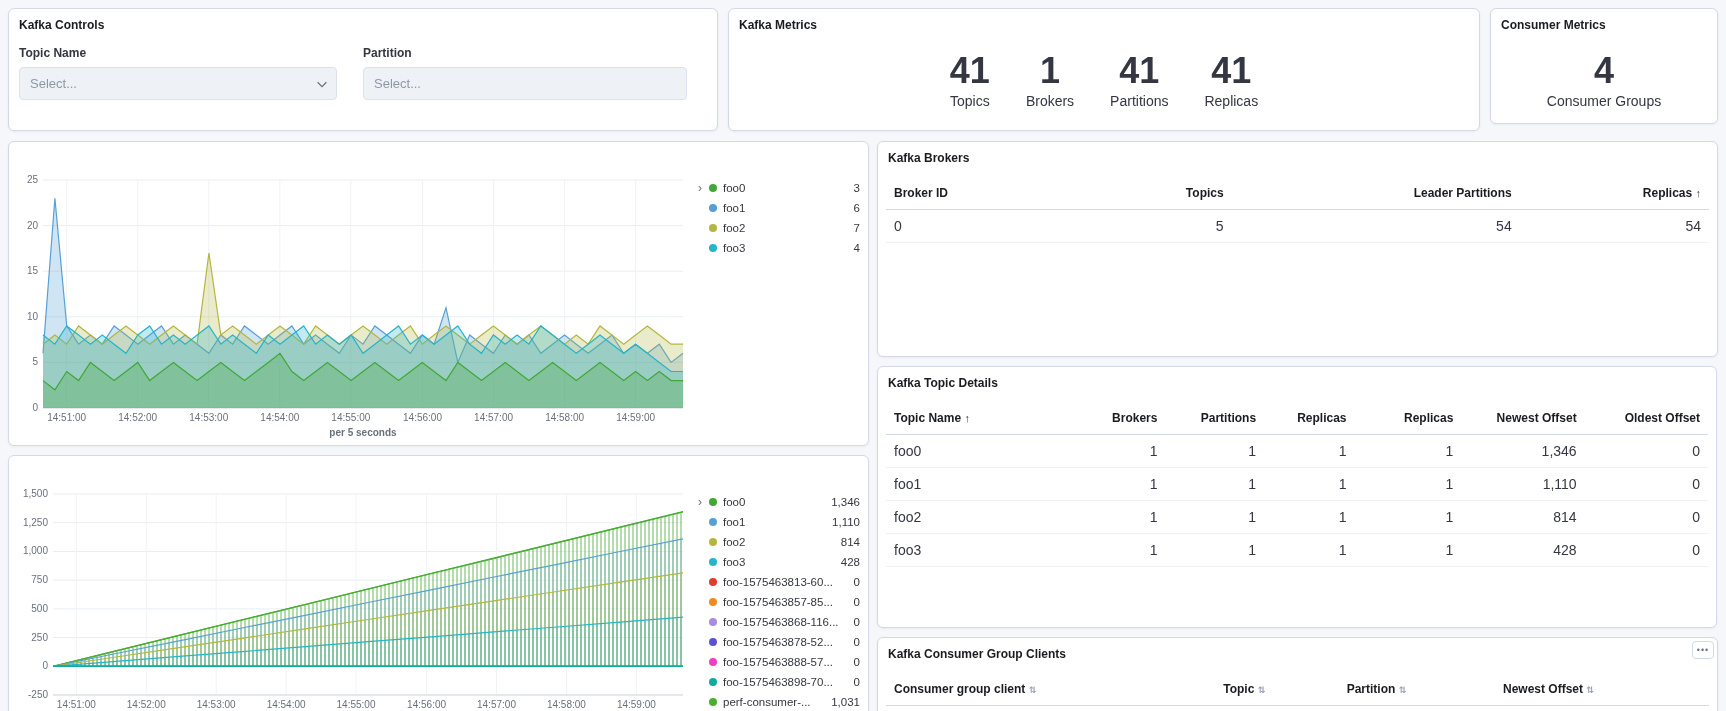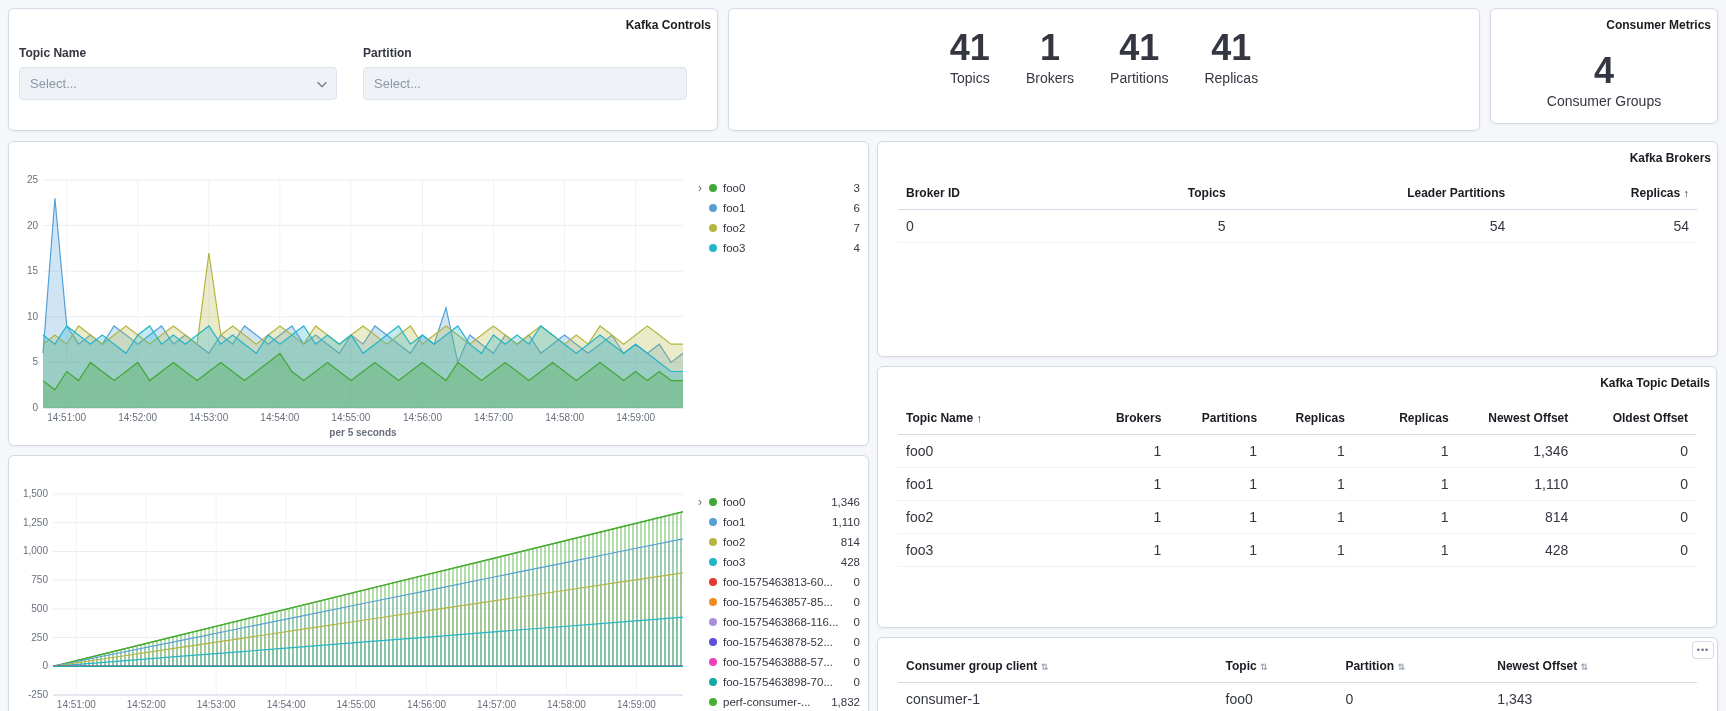--- a/index.html
+++ b/index.html
@@ -25,7 +25,6 @@
     font-size: 12px; font-weight: 700; color: #1a1c21;
     padding: 9px 6px 0 10px;
     white-space: nowrap;
-    text-align: right;
   }
   
   #p-controls   { left: 8px;    top: 8px;   width: 710px; height: 123px; }

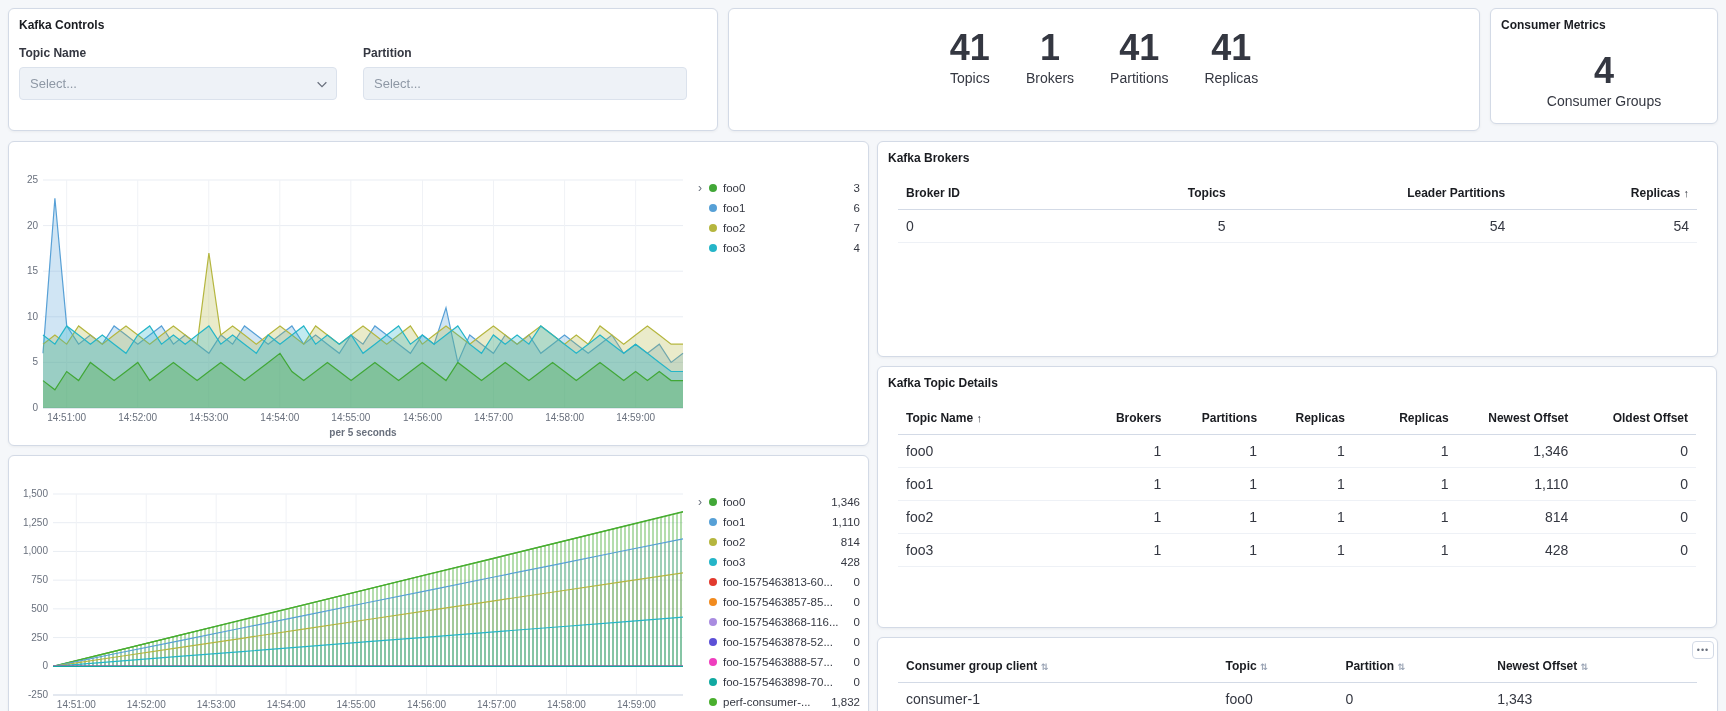--- a/index.html
+++ b/index.html
@@ -131,6 +131,7 @@
   </div>
 
   <div class="panel" id="p-metrics">
+    <div class="panel-title">Kafka Metrics</div>
     <div class="stats-row">
       <div class="stat">
         <div class="stat-value">41</div>

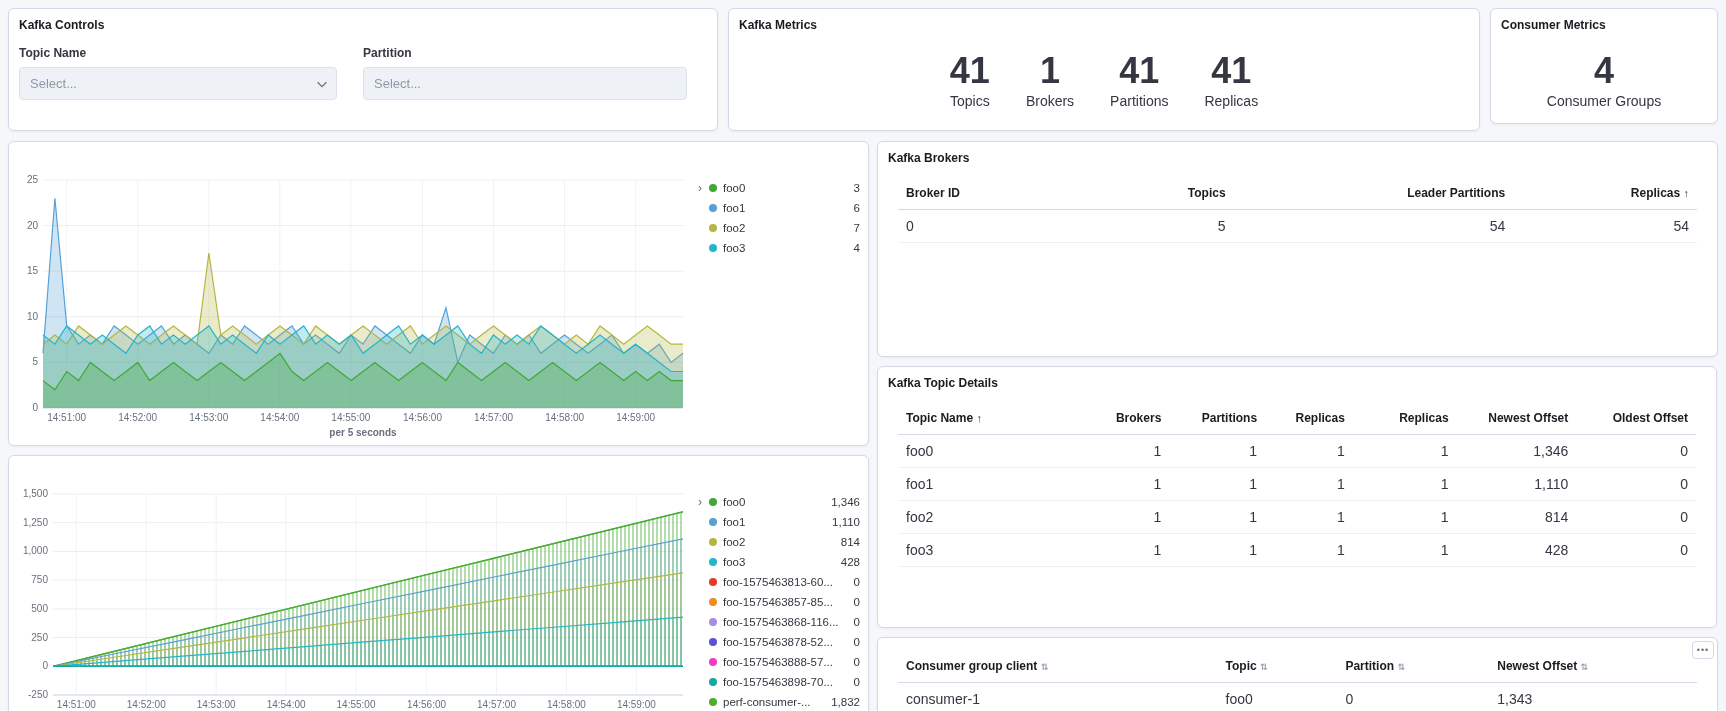--- a/index.html
+++ b/index.html
@@ -76,7 +76,7 @@
   .legend-val { margin-left: auto; padding-left: 8px; }
 
   
-  .table-wrap { padding: 0 20px; }
+  .table-wrap { padding: 0 8px; }
   .table-wrap.mt { margin-top: 12px; }
   table.eui-table { width: 100%; border-collapse: collapse; table-layout: fixed; }
   .eui-table th {

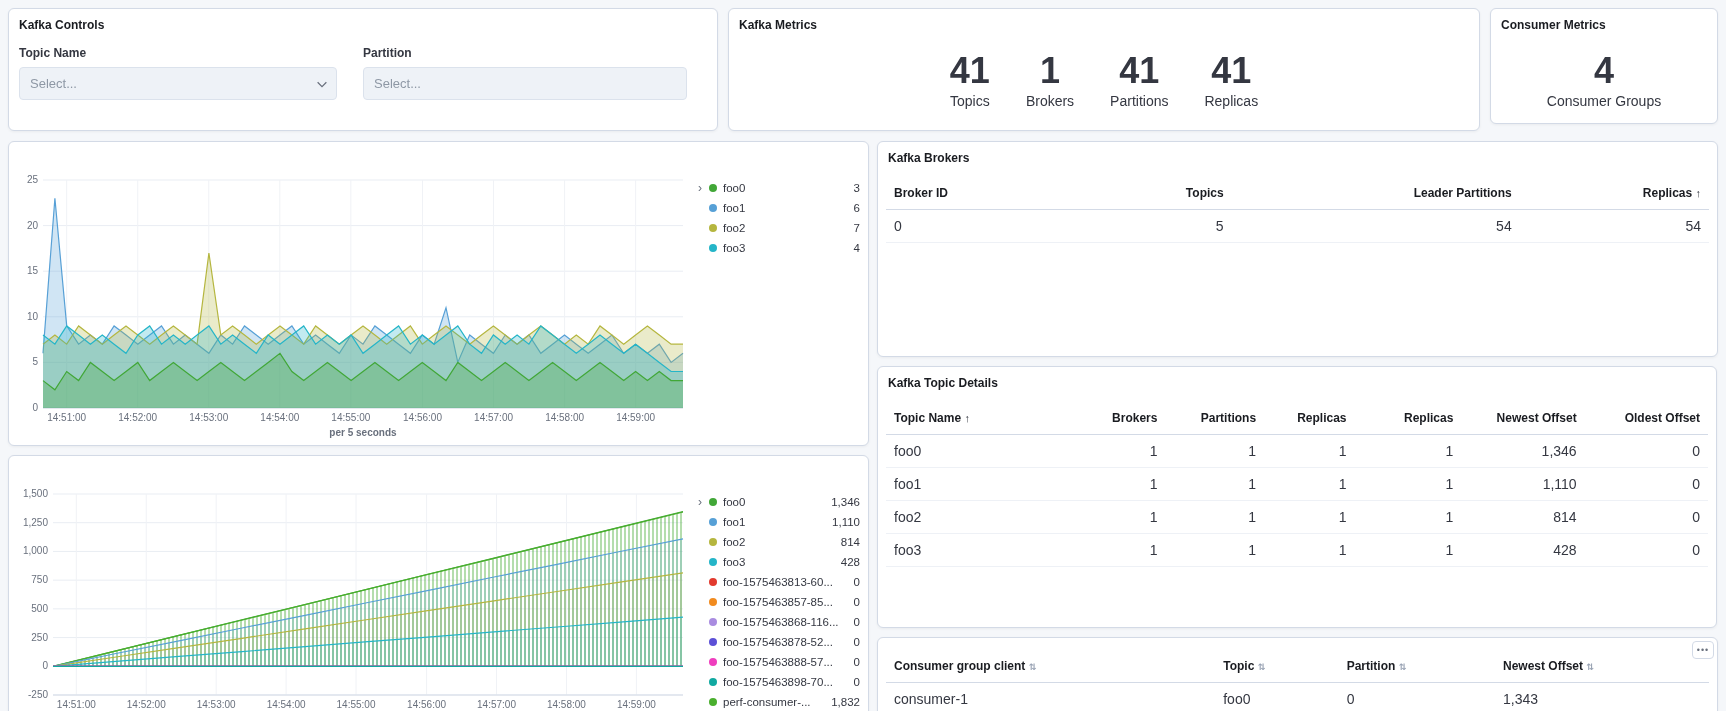--- a/index.html
+++ b/index.html
@@ -1234,6 +1234,7 @@
   </div>
 
   <div class="panel" id="p-clients">
+    <div class="panel-title">Kafka Consumer Group Clients</div>
     <div class="opts-btn">•••</div>
     <div class="table-wrap mt">
         <table class="eui-table">

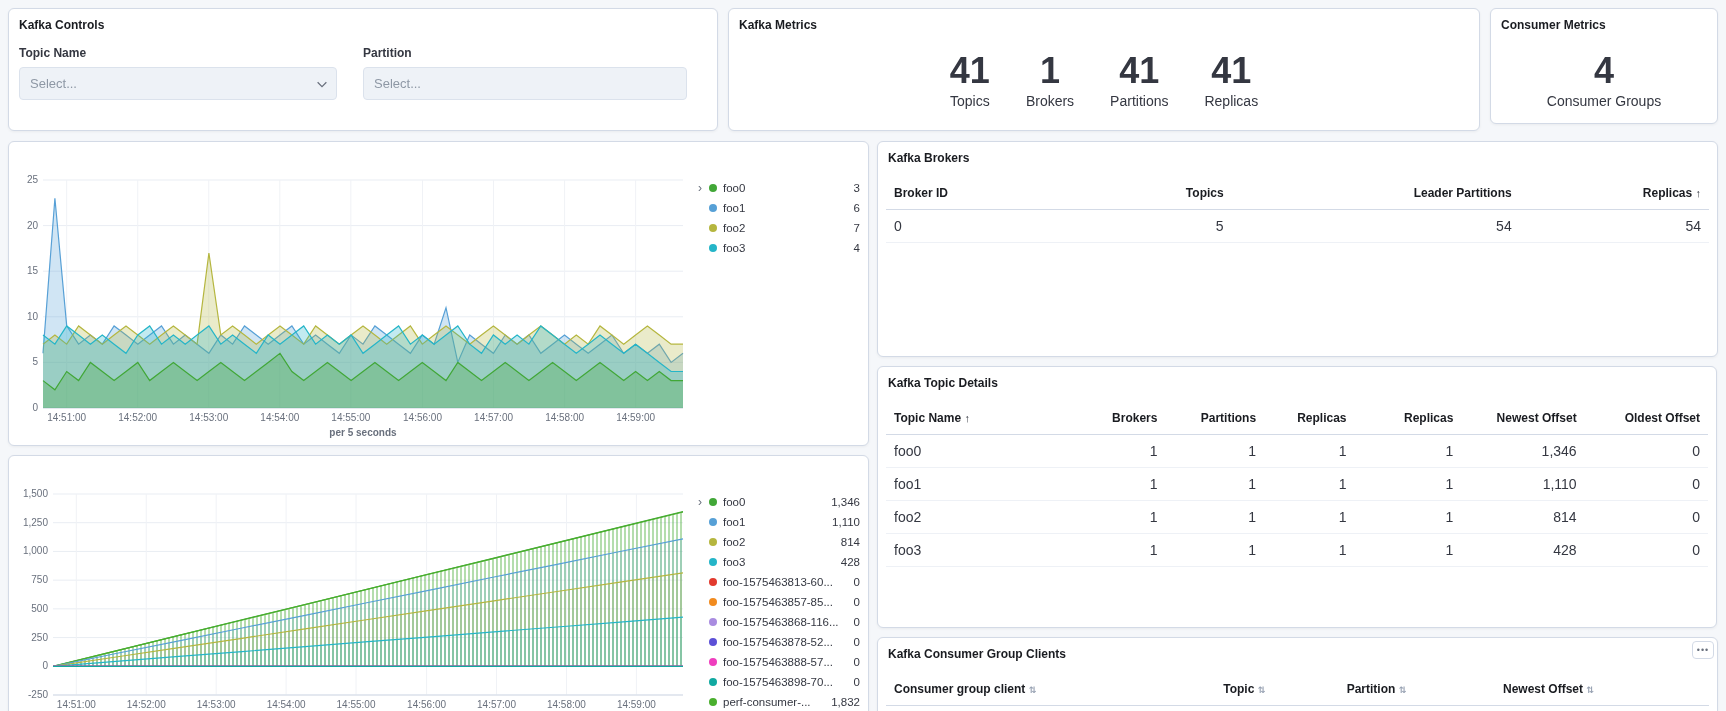--- a/index.html
+++ b/index.html
@@ -1228,7 +1228,7 @@
           <span class="legend-exp"></span>
           <span class="legend-dot" style="background:#4aaf2e"></span>
           <span class="legend-label">perf-consumer-...</span>
-          <span class="legend-val">1,832</span>
+          <span class="legend-val">1,031</span>
         </div>
       </div>
   </div>

